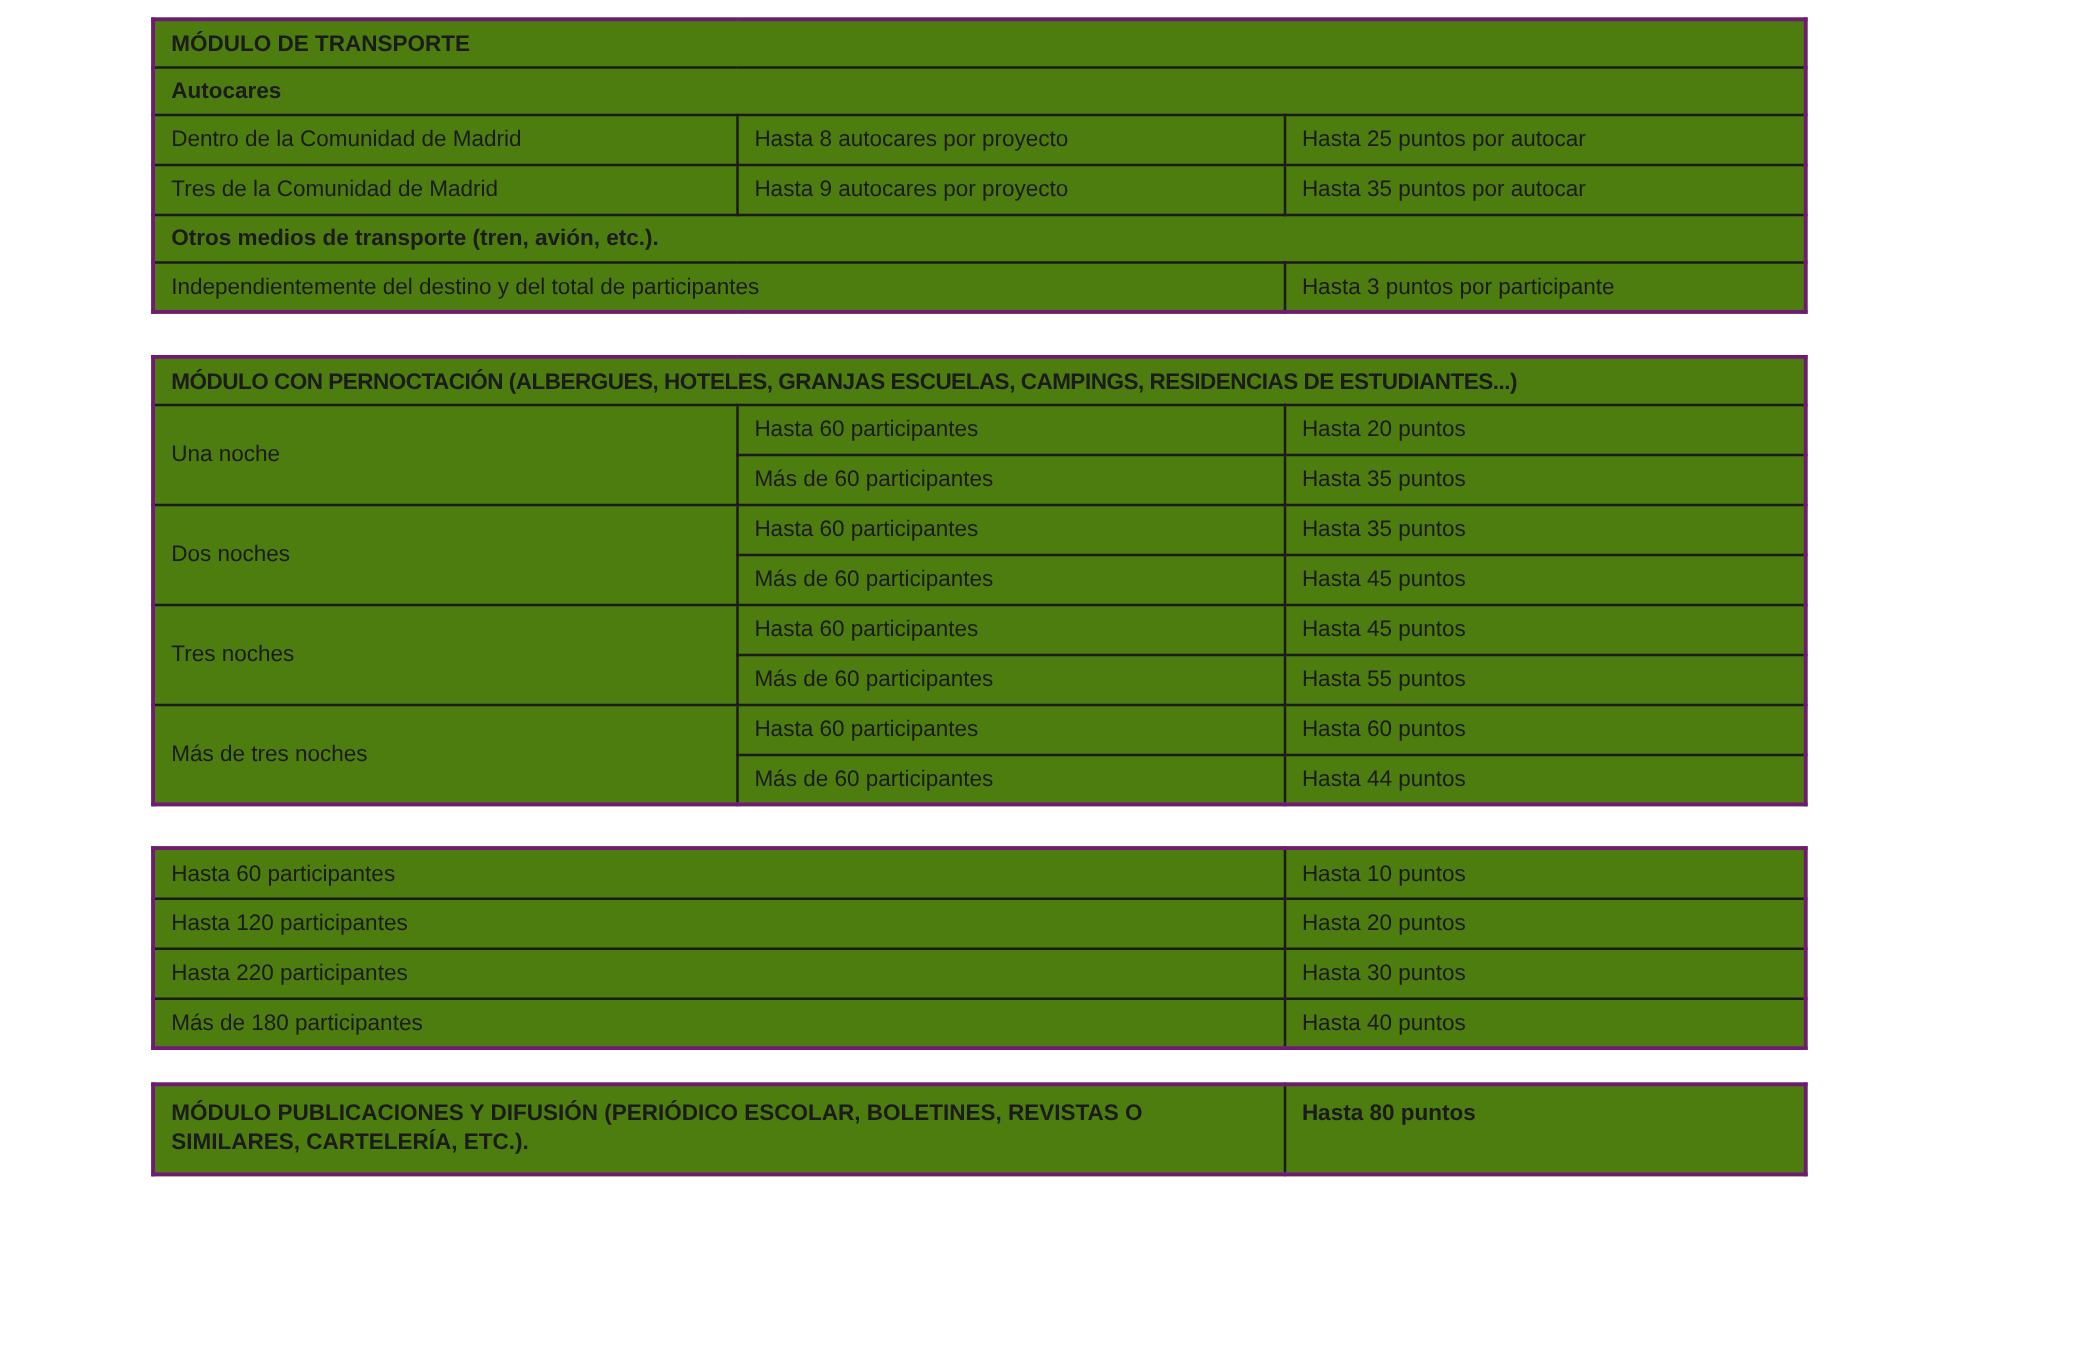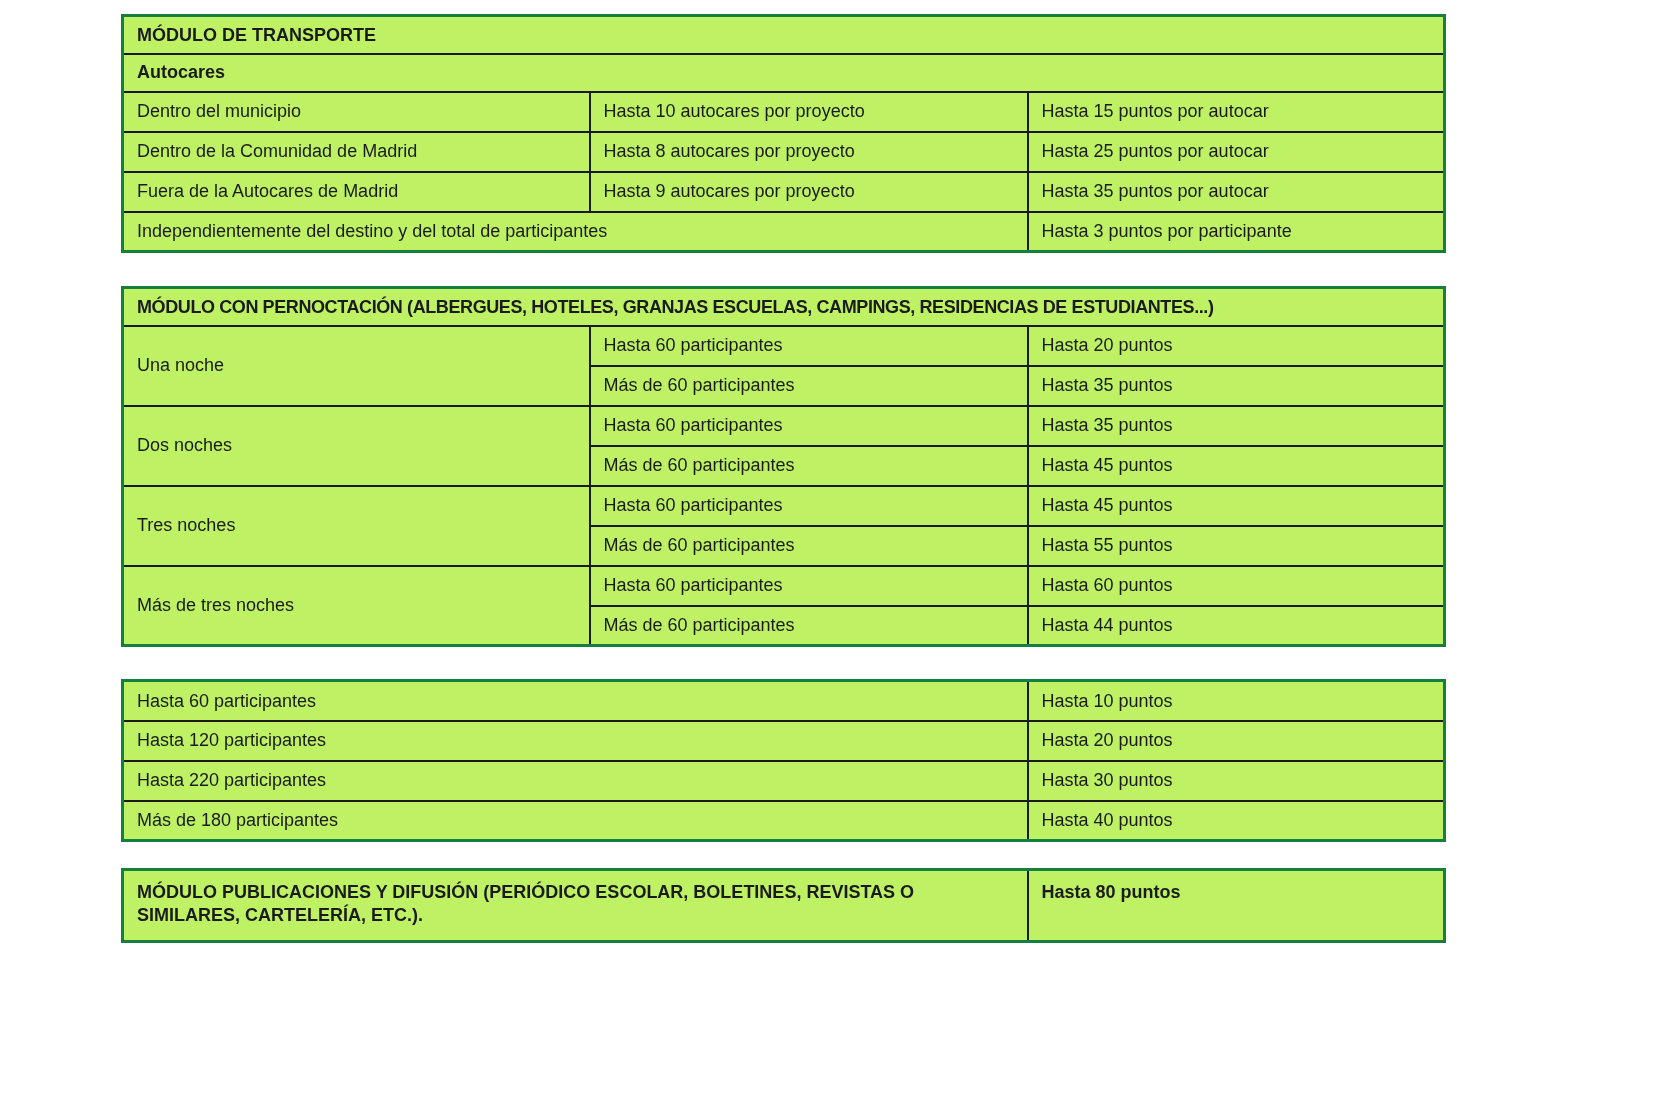--- a/index.html
+++ b/index.html
@@ -18,8 +18,8 @@
     border-collapse: collapse;
     table-layout: fixed;
     width: 1322px;
-    border: 3px solid #15803d;
-    background: #bef264;
+    border: 3px solid #701a75;
+    background: #4d7c0f;
   }
   table.doc th,
   table.doc td {

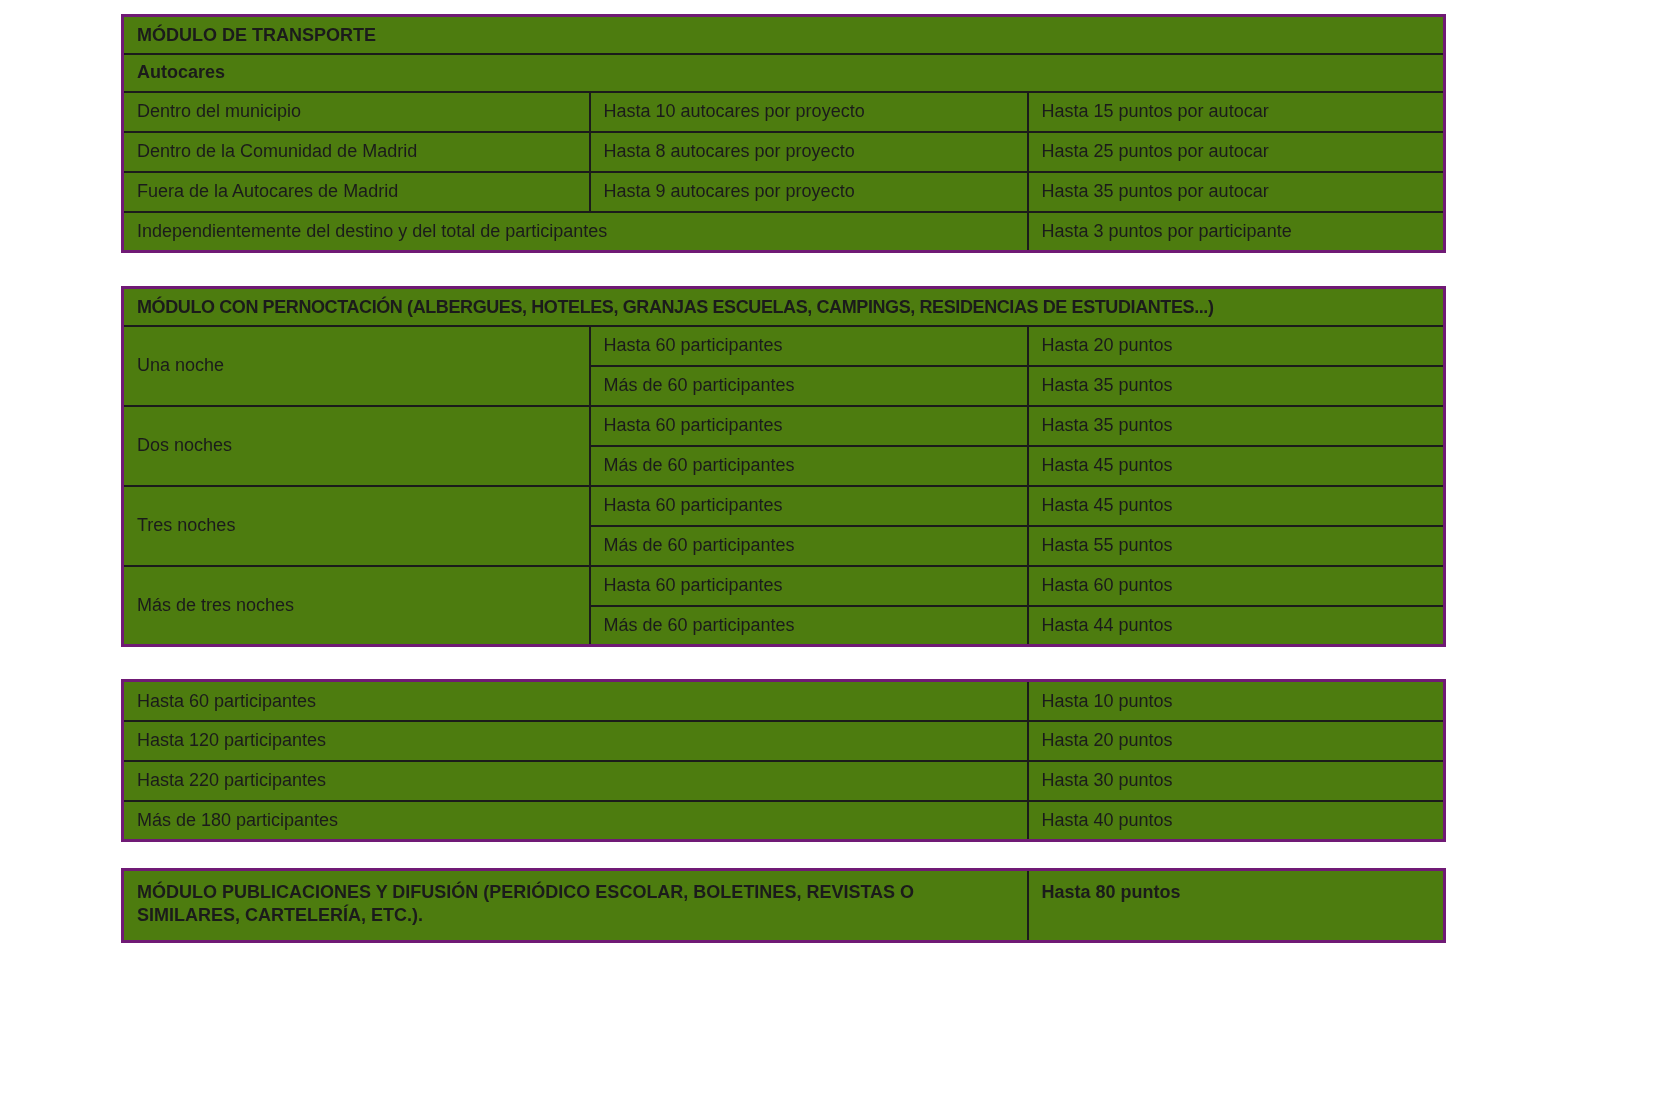--- a/index.html
+++ b/index.html
@@ -73,11 +73,6 @@
     </tr>
     <tr>
       <th colspan="3">Autocares</th>
-    </tr>
-    <tr>
-      <td>Dentro del municipio</td>
-      <td>Hasta 10 autocares por proyecto</td>
-      <td>Hasta 15 puntos por autocar</td>
     </tr>
     <tr>
       <td>Dentro de la Comunidad de Madrid</td>

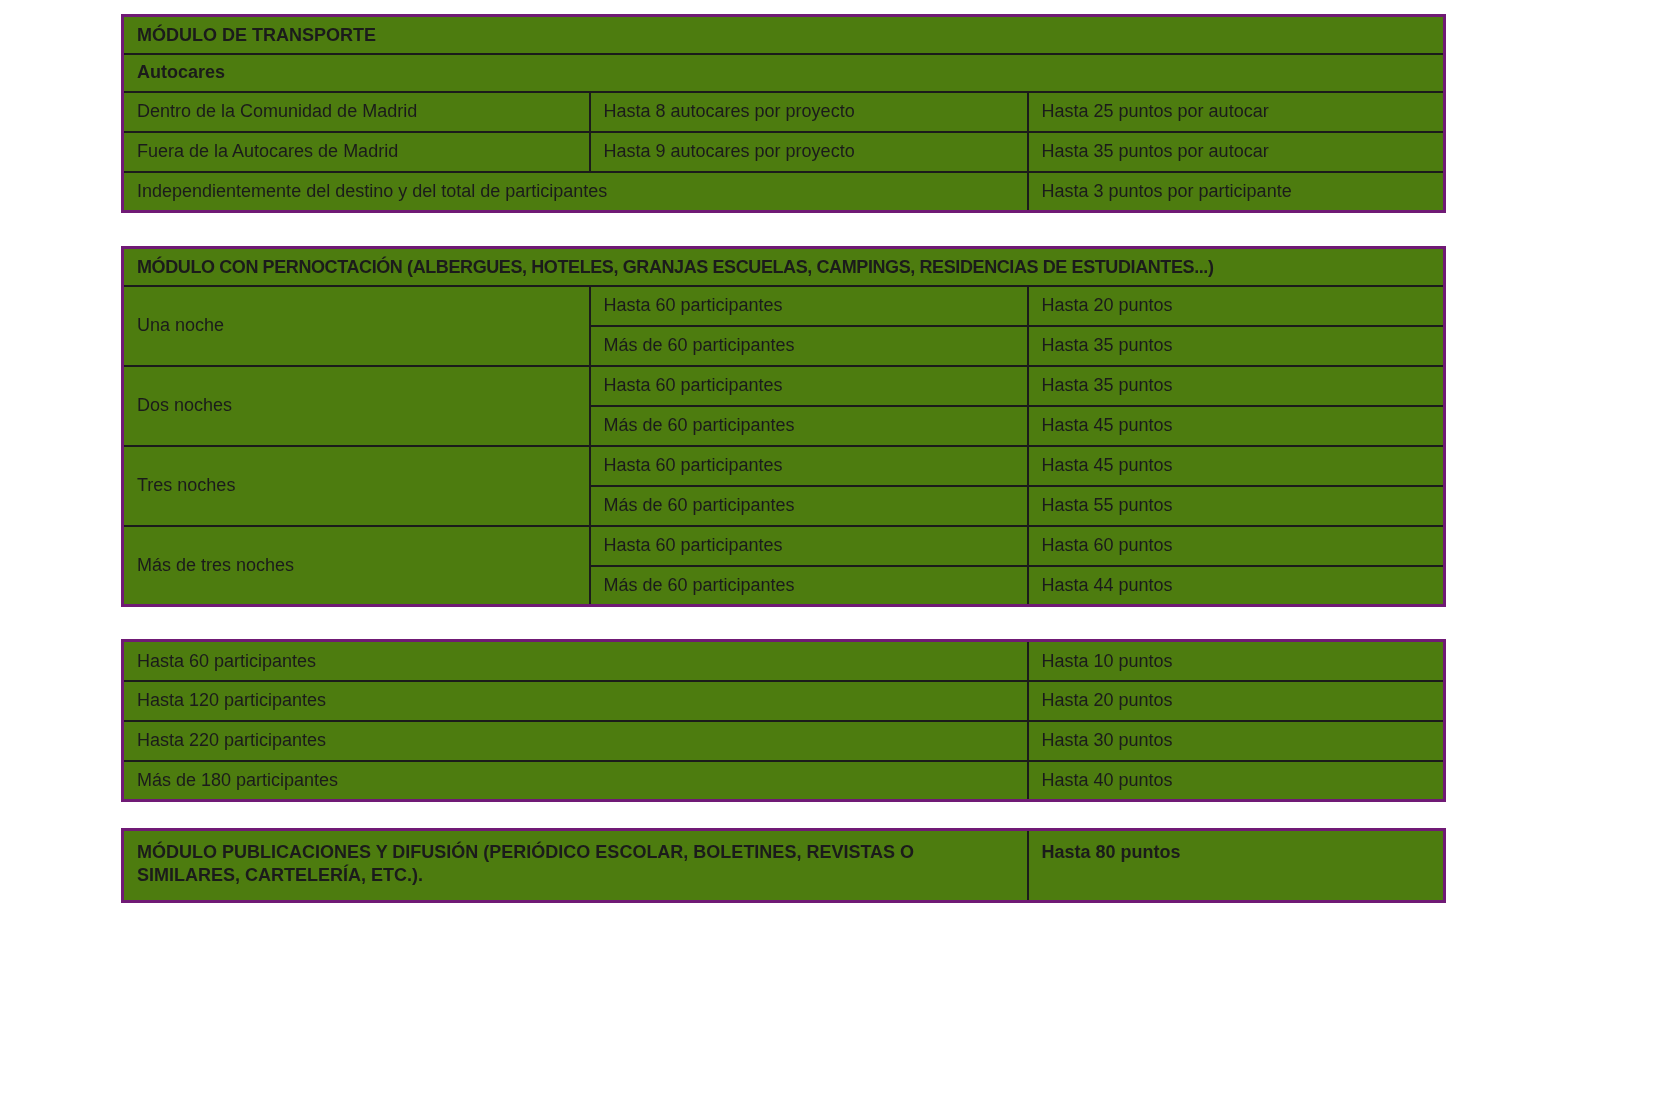--- a/index.html
+++ b/index.html
@@ -80,7 +80,7 @@
       <td>Hasta 25 puntos por autocar</td>
     </tr>
     <tr>
-      <td>Fuera de la Autocares de Madrid</td>
+      <td>Tres de la Comunidad de Madrid</td>
       <td>Hasta 9 autocares por proyecto</td>
       <td>Hasta 35 puntos por autocar</td>
     </tr>

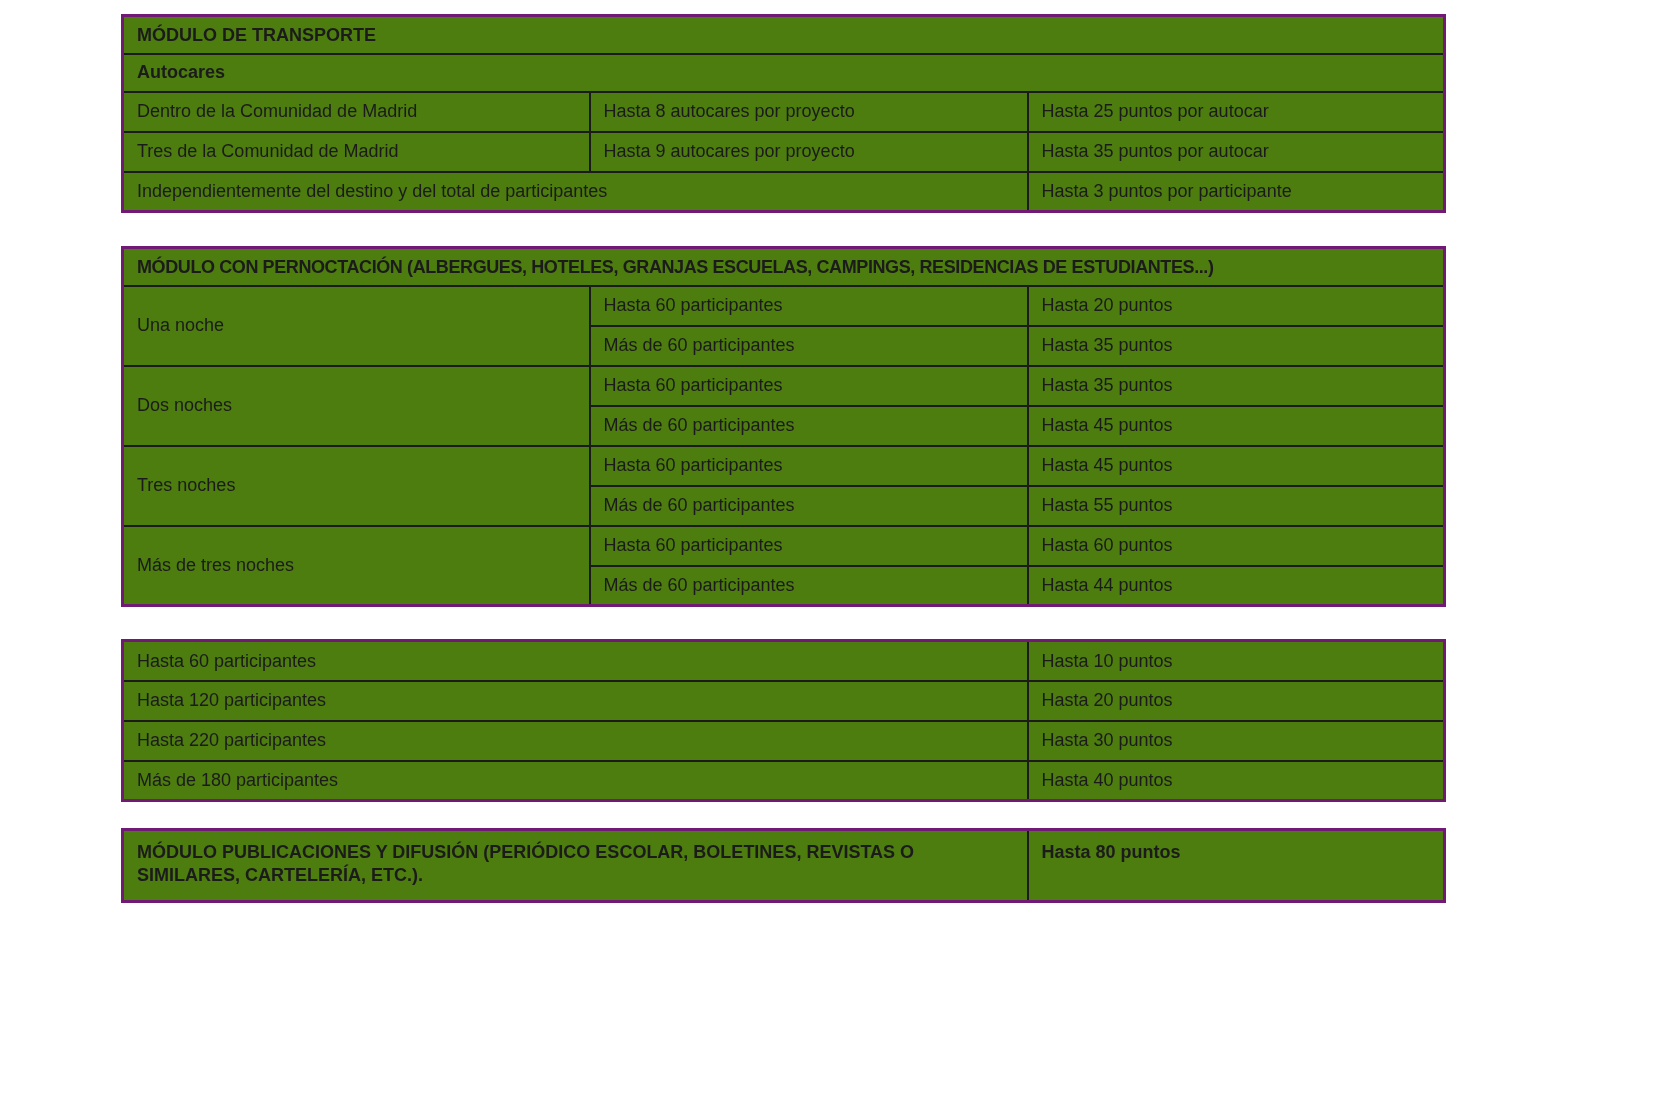--- a/index.html
+++ b/index.html
@@ -83,6 +83,9 @@
       <td>Tres de la Comunidad de Madrid</td>
       <td>Hasta 9 autocares por proyecto</td>
       <td>Hasta 35 puntos por autocar</td>
+    </tr>
+    <tr>
+      <th colspan="3">Otros medios de transporte (tren, avión, etc.).</th>
     </tr>
     <tr>
       <td colspan="2">Independientemente del destino y del total de participantes</td>

